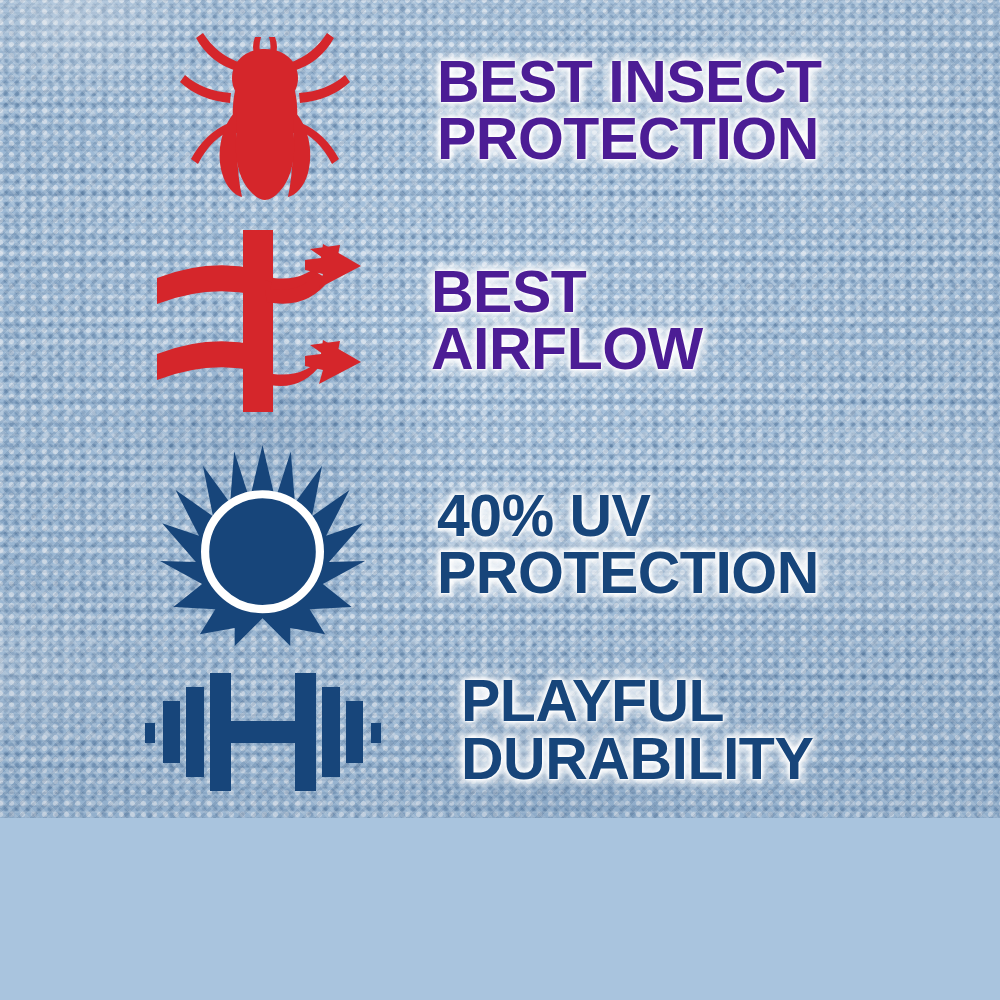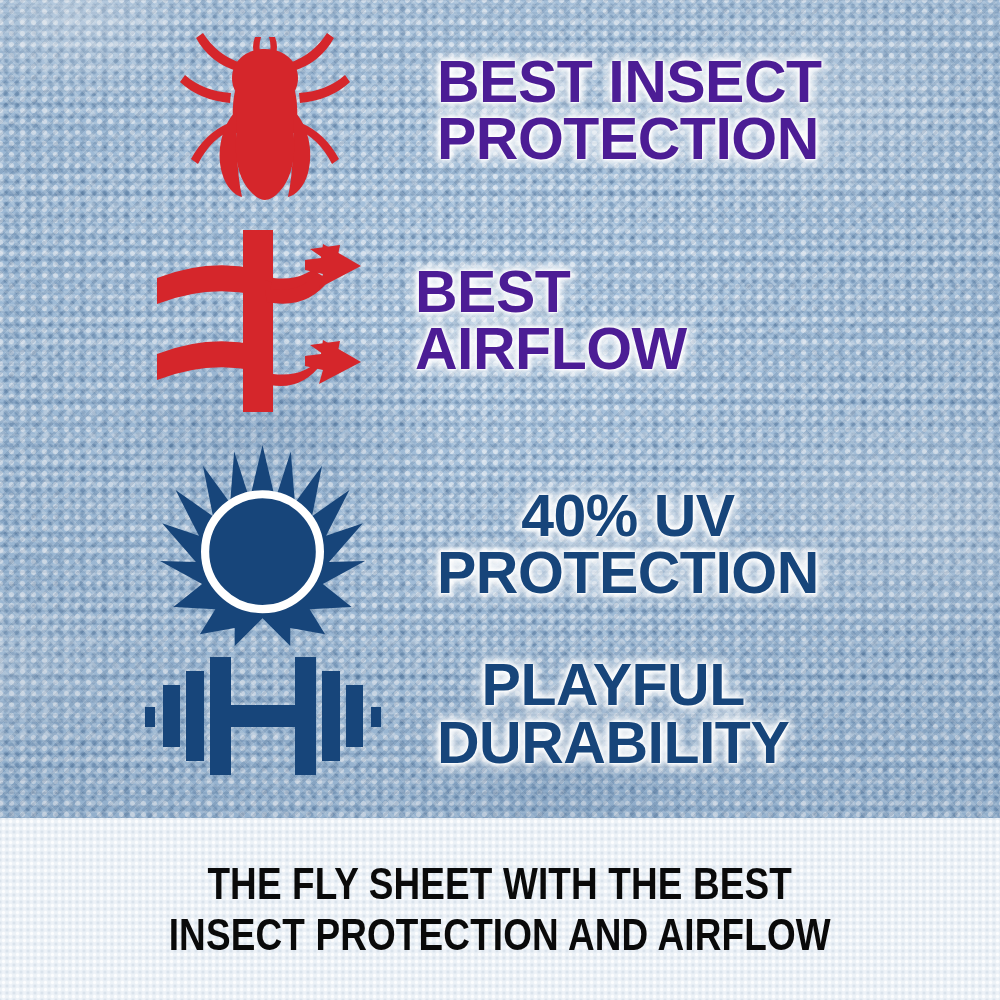--- a/index.html
+++ b/index.html
@@ -132,7 +132,7 @@
   #feature-durab   .icon-slot { width: 225px; height: 165px; }
 
   #feature-insect  .text-slot { font-size: 59px; margin-left: 62px; }
-  #feature-airflow .text-slot { font-size: 59px; margin-left: 40px; }
+  #feature-airflow .text-slot { font-size: 59px; margin-left: 56px; }
   #feature-uv      .text-slot { font-size: 59px; margin-left: 62px; }
   #feature-durab   .text-slot { font-size: 59px; margin-left: 62px; }
 

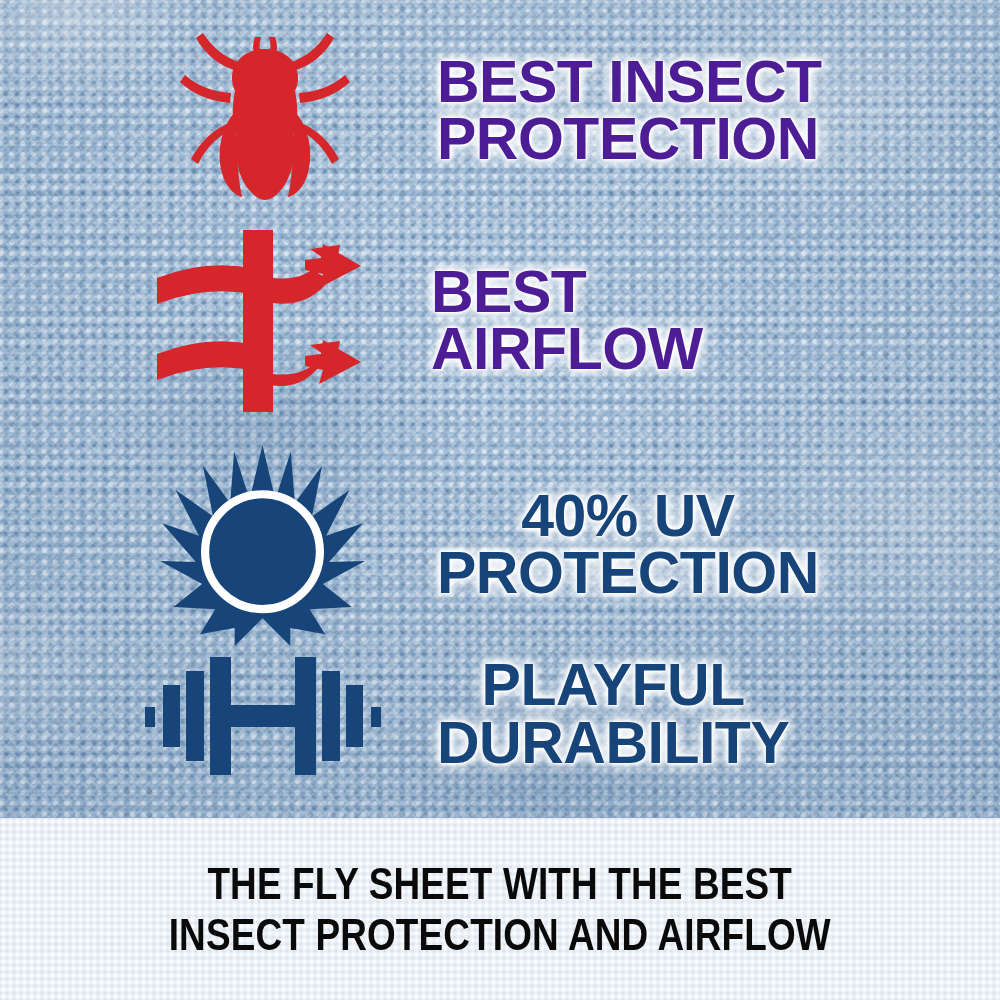--- a/index.html
+++ b/index.html
@@ -118,7 +118,6 @@
        0 0 5px #ffffff,  0 0 5px #ffffff,  0 0 9px #ffffff,
        0 0 14px #ffffff, 0 0 18px rgba(255,255,255,0.85),
        1px 1px 0 rgba(255,255,255,0.6);
-    text-align: center;
   }
 
   #feature-insect { left: 150px; top: 16px;  width: 720px; height: 190px; }

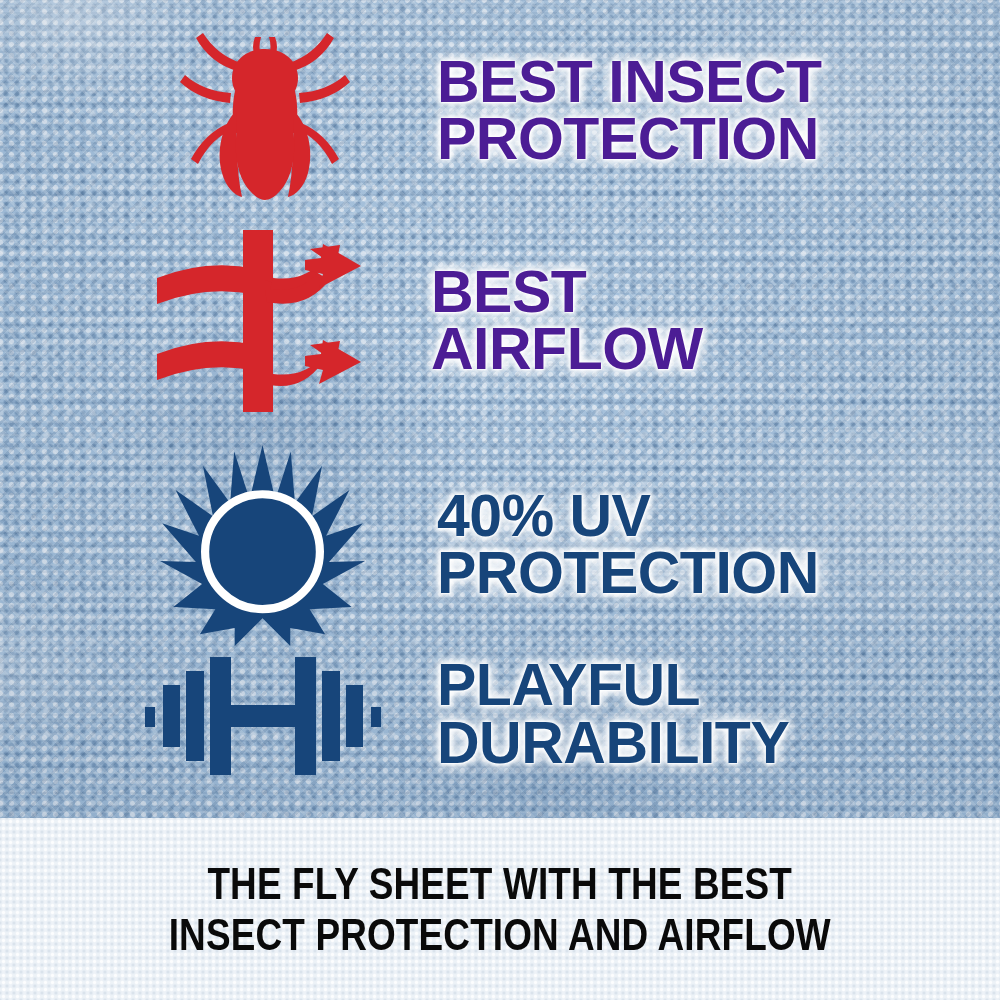--- a/index.html
+++ b/index.html
@@ -123,7 +123,7 @@
   #feature-insect { left: 150px; top: 16px;  width: 720px; height: 190px; }
   #feature-airflow{ left: 150px; top: 226px; width: 720px; height: 190px; }
   #feature-uv     { left: 150px; top: 440px; width: 720px; height: 210px; }
-  #feature-durab  { left: 150px; top: 632px; width: 720px; height: 165px; }
+  #feature-durab  { left: 150px; top: 648px; width: 720px; height: 165px; gap: 24px; }
 
   #feature-insect  .icon-slot { width: 225px; height: 185px; }
   #feature-airflow .icon-slot { width: 225px; height: 185px; }

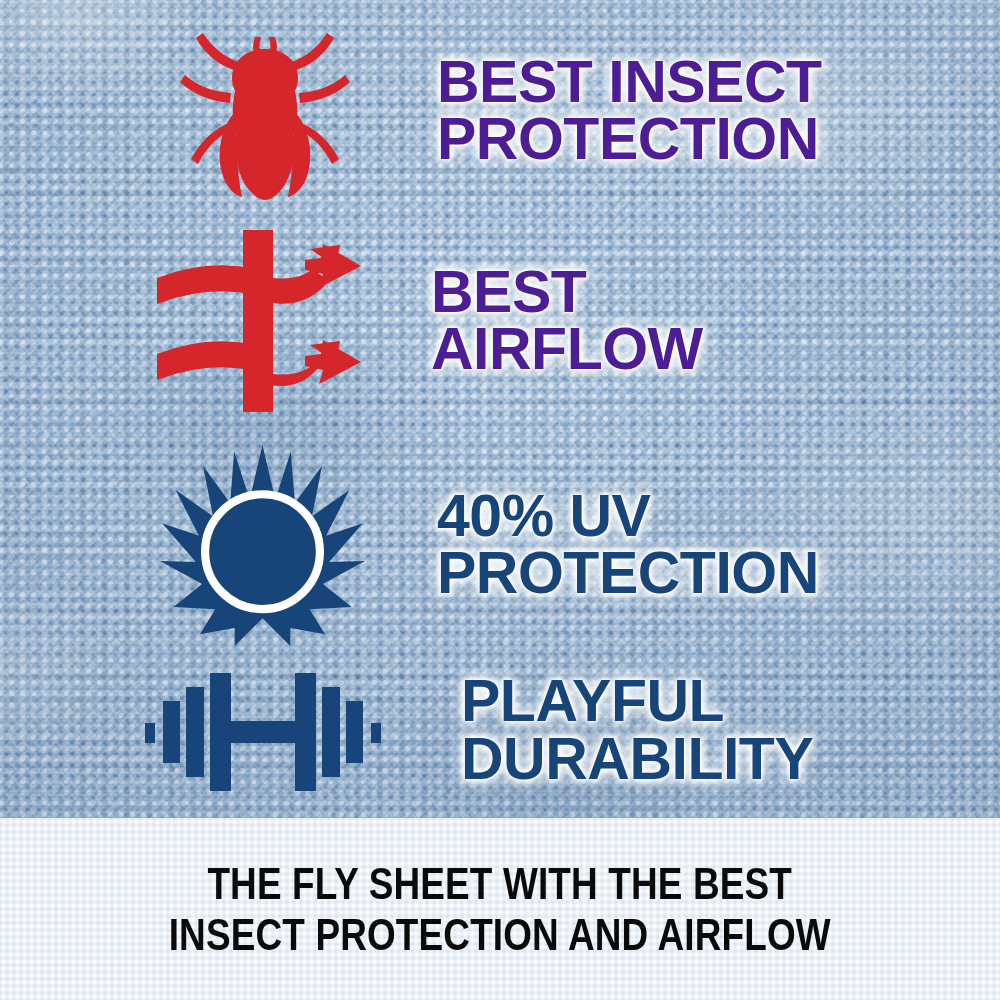--- a/index.html
+++ b/index.html
@@ -280,10 +280,6 @@
 DURABILITY</div>
   </div>
 
-  <div id="caption-bar">
-    <div id="caption-text">THE FLY SHEET WITH THE BEST
-INSECT PROTECTION AND AIRFLOW</div>
-  </div>
 
 </div>
 

